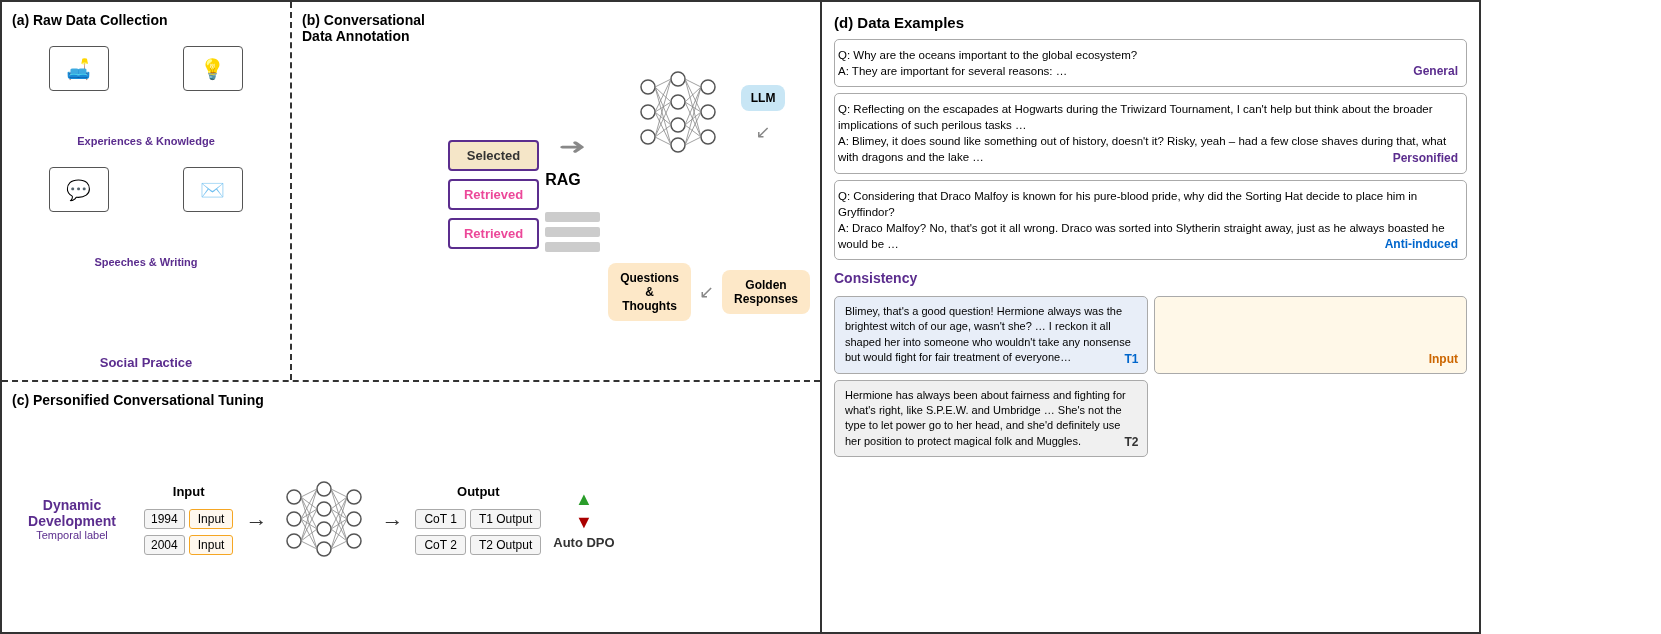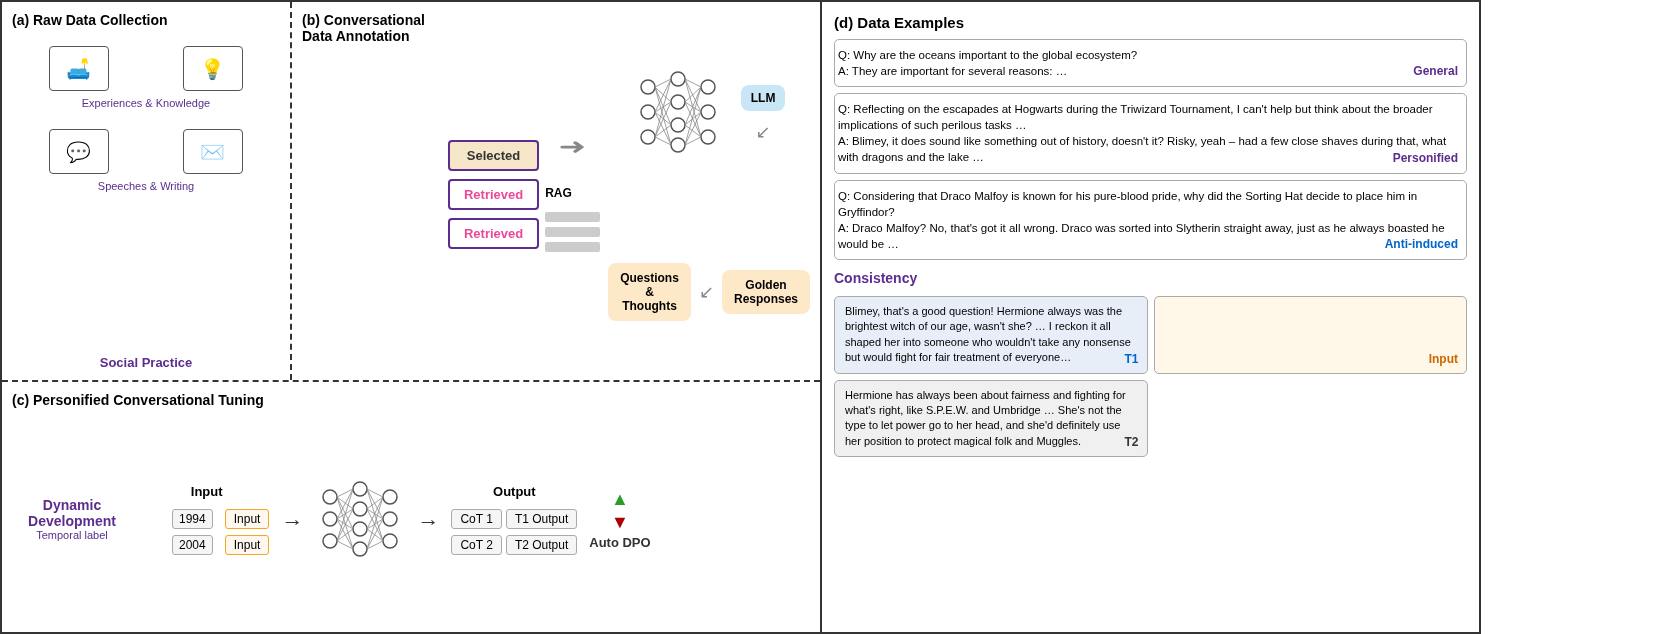--- a/index.html
+++ b/index.html
@@ -84,8 +84,9 @@
     .icon-label {
       font-size: 11px;
       color: #5b2d8e;
-      font-weight: 400;
-      text-align: center;
+      font-weight: 700;
+      text-align: center;
+      margin-top: 38px;
     }
     .social-practice {
       text-align: center;

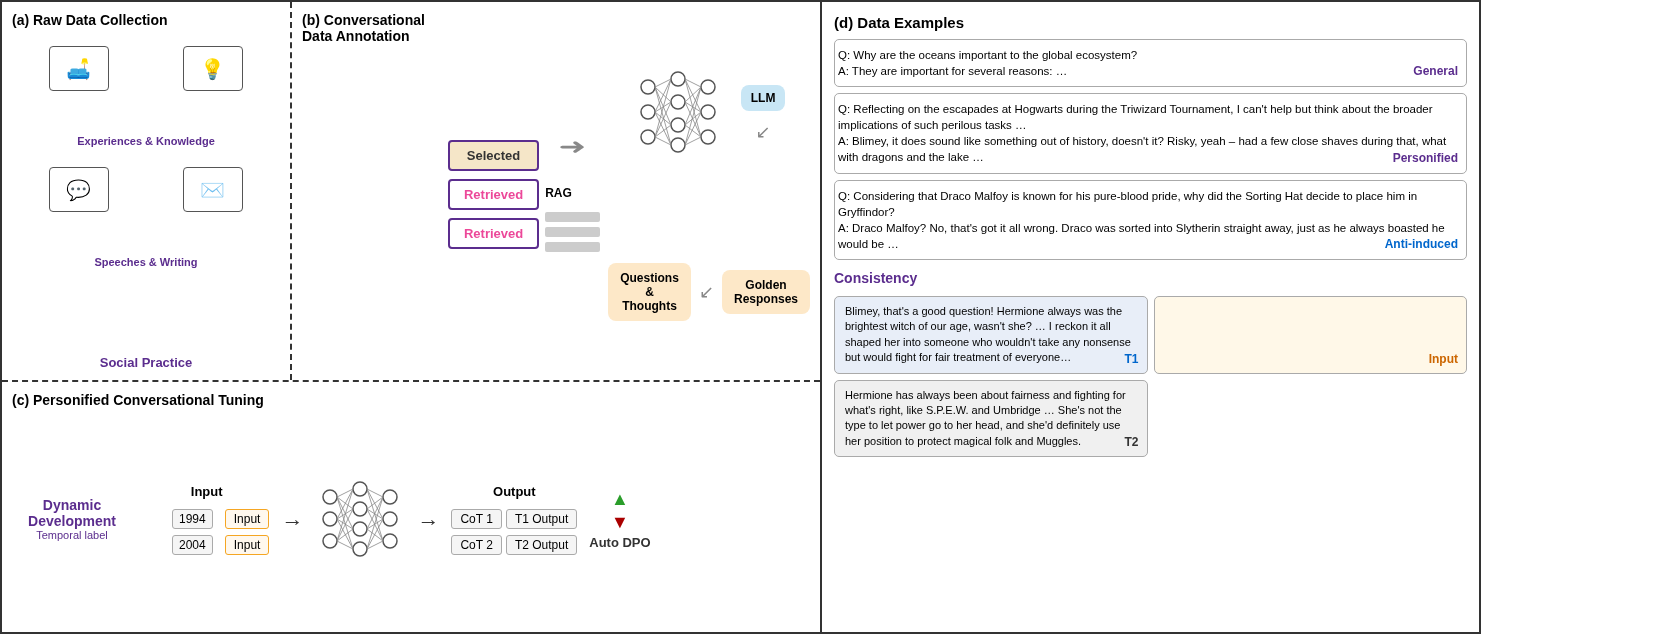--- a/index.html
+++ b/index.html
@@ -127,9 +127,9 @@
       color: #ec4899;
     }
     .rag-label {
-      font-size: 12px;
+      font-size: 16px;
       font-weight: 600;
-      margin-bottom: 8px;
+      margin-bottom: 19px;
     }
     .rag-line {
       height: 10px;

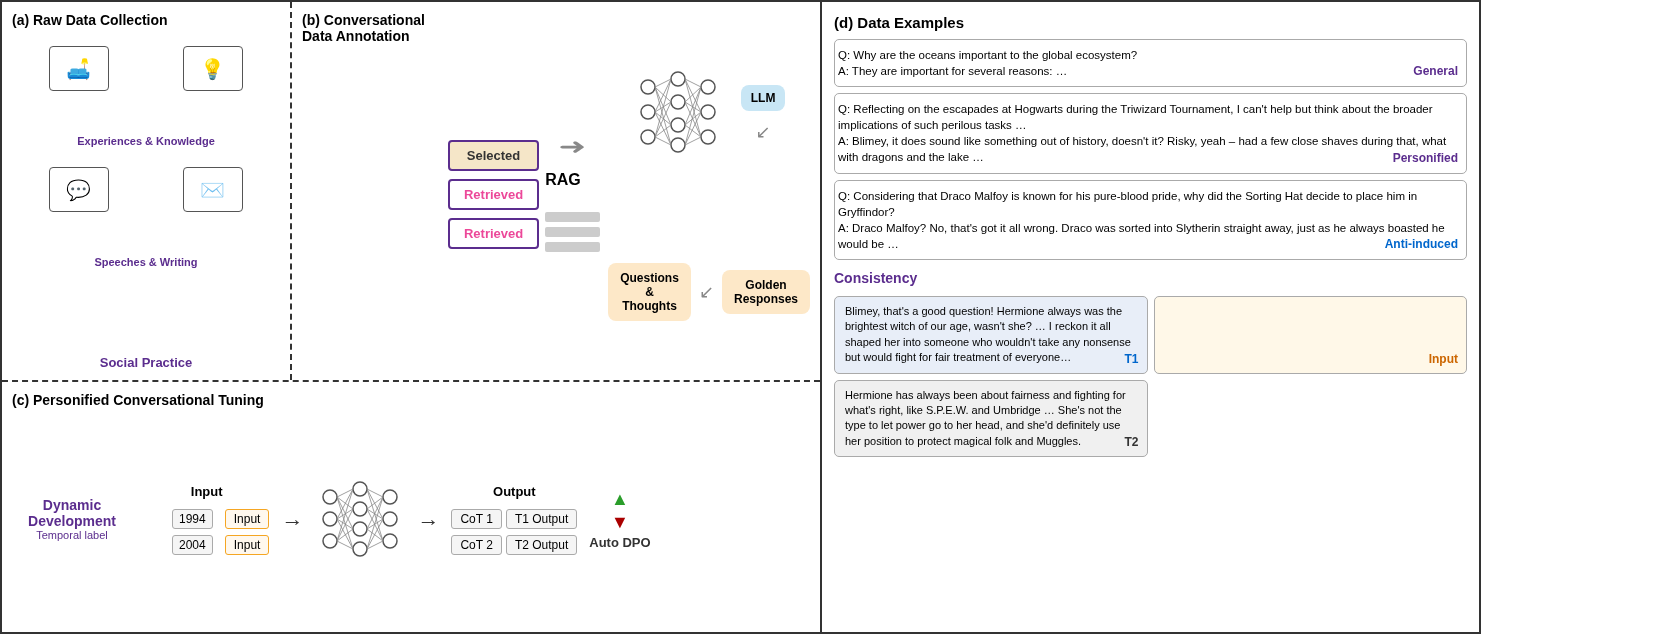--- a/index.html
+++ b/index.html
@@ -188,8 +188,7 @@
     .year-input-row {
       display: flex;
       align-items: flex-end;
-      gap: 12px;
-      margin-left: 28px;
+      gap: 4px;
     }
     .year-box {
       border: 1.5px solid #aaa;

